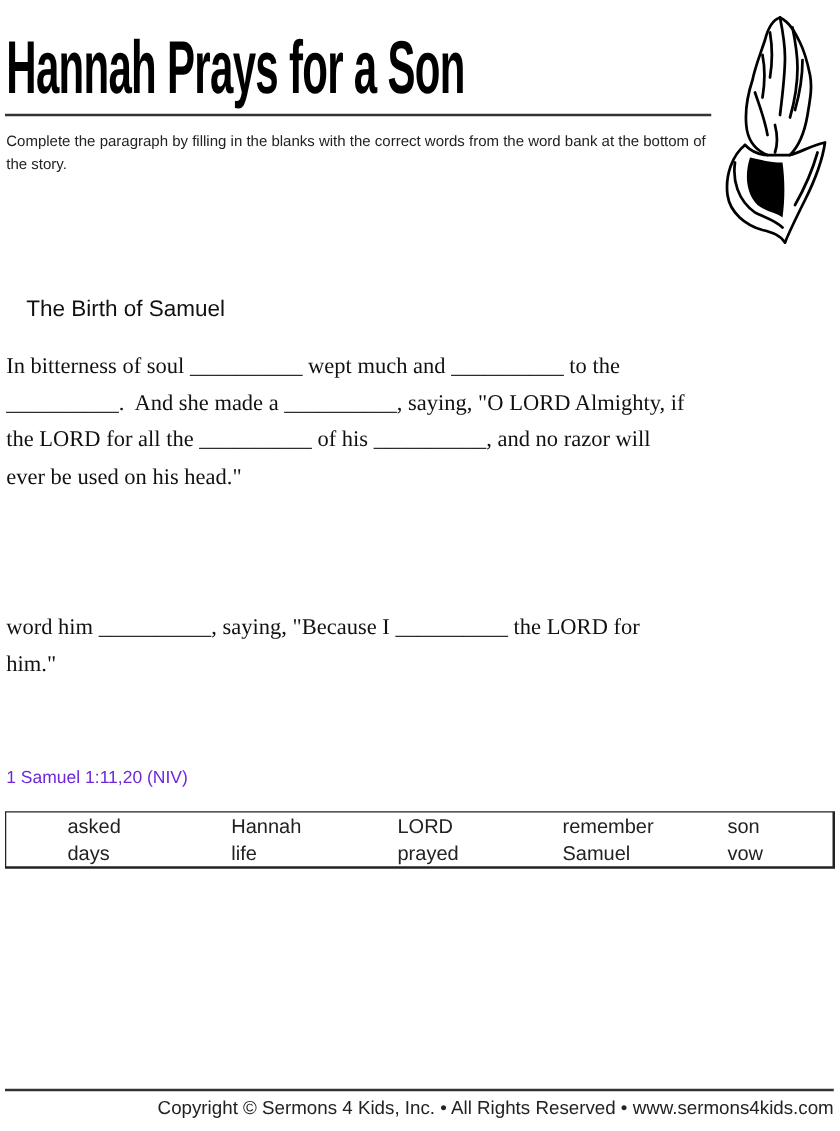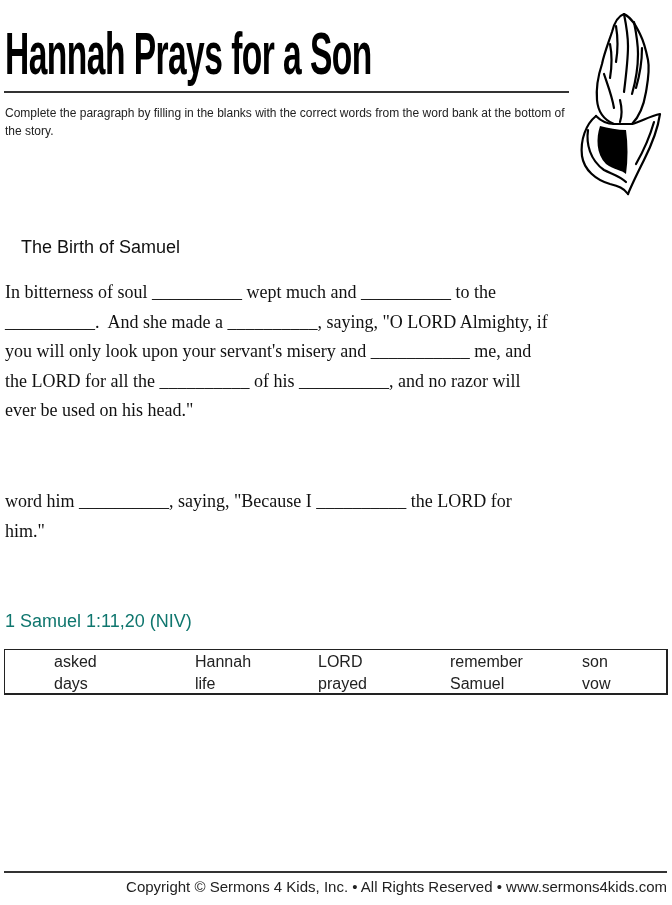--- a/index.html
+++ b/index.html
@@ -178,9 +178,6 @@
   </span>
   <span class="line">
     <span class="blank">__________</span><span class="blank">.  And she made a </span><span class="blank">__________</span><span>, saying, "O LORD Almighty, if</span>
-  </span>
-  <span class="line">
-    <span>you will only look upon your servant's misery and </span><span class="blank">___________</span><span> me, and</span>
   </span>
   <span class="line">
     <span>the LORD for all the </span><span class="blank">__________</span><span> of his </span><span class="blank">__________</span><span>, and no razor will</span>

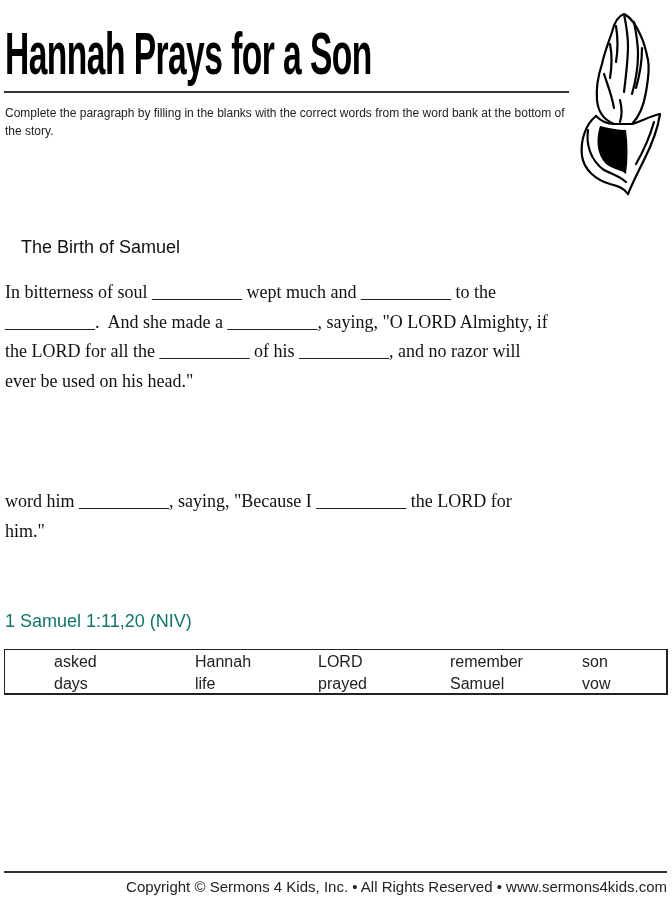--- a/index.html
+++ b/index.html
@@ -84,10 +84,10 @@
     position: absolute;
     left: 5px;
     top: 610px;
-    font-size: 18px;
+    font-size: 14px;
     line-height: 22px;
     margin: 0;
-    color: #0f766e;
+    color: #6d28d9;
   }
   .wordbank {
     position: absolute;

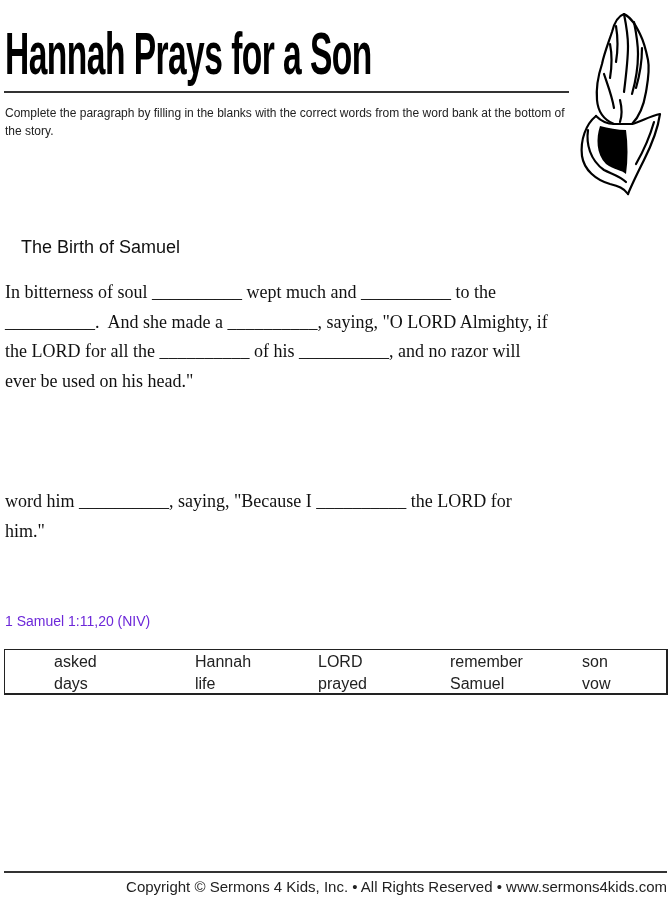--- a/index.html
+++ b/index.html
@@ -117,7 +117,7 @@
     white-space: nowrap;
   }
   .c0 { left: 49px; }
-  .c1 { left: 190px; text-align: center; }
+  .c1 { left: 180px; text-align: center; }
   .c2 { left: 313px; }
   .c3 { left: 445px; }
   .c4 { left: 577px; }

